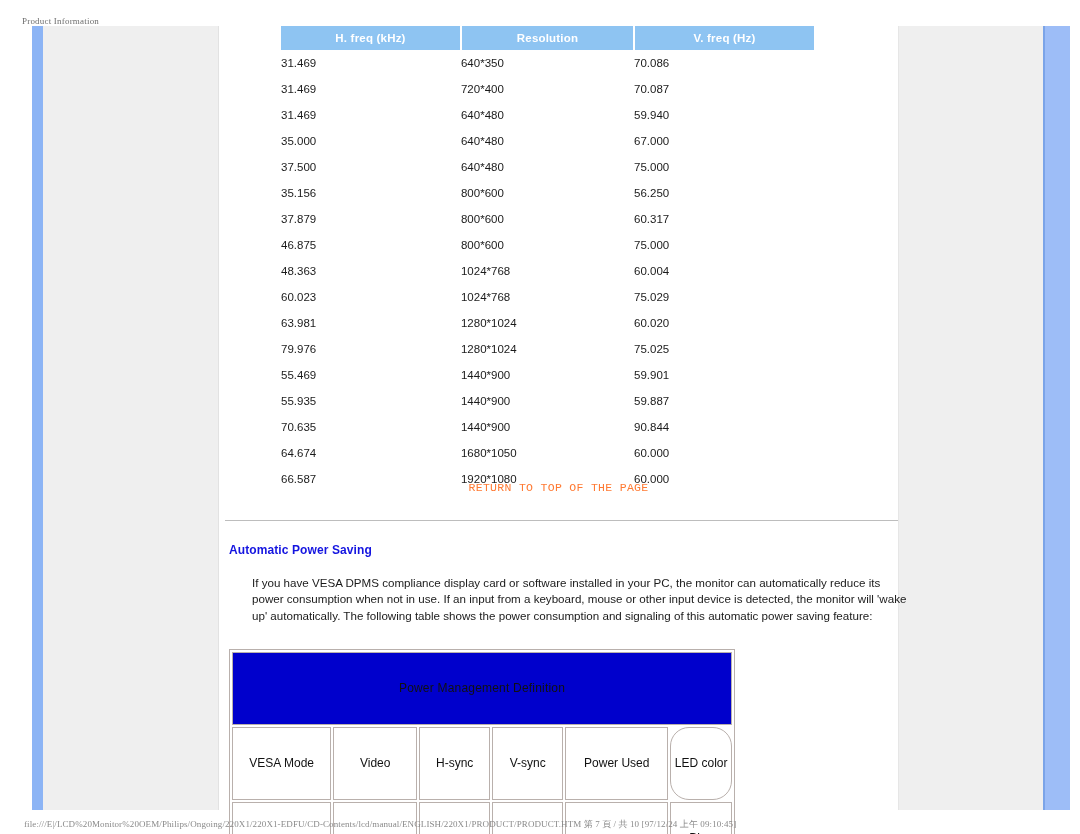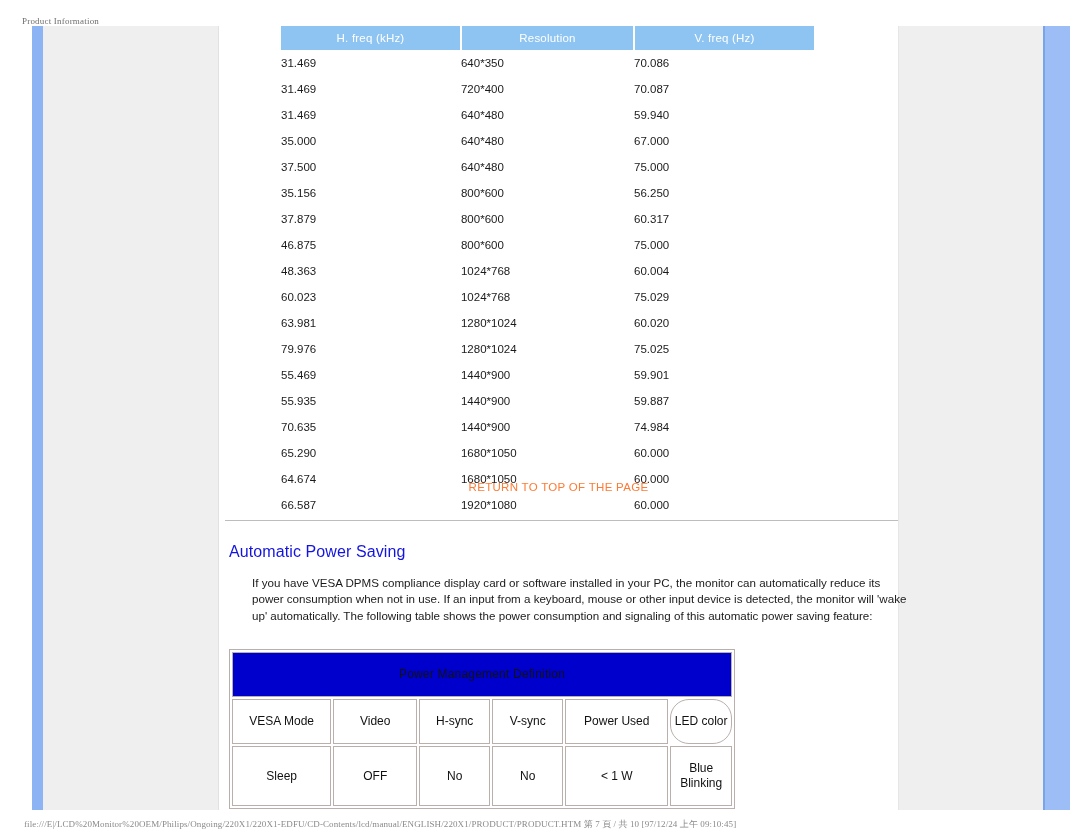--- a/index.html
+++ b/index.html
@@ -101,7 +101,7 @@
   .timing-table th {
     background: #8ec4f2;
     color: #ffffff;
-    font-weight: normal;
+    font-weight: bold;
     font-size: 11.5px;
     padding: 6px 0 6px 0;
     text-align: center;

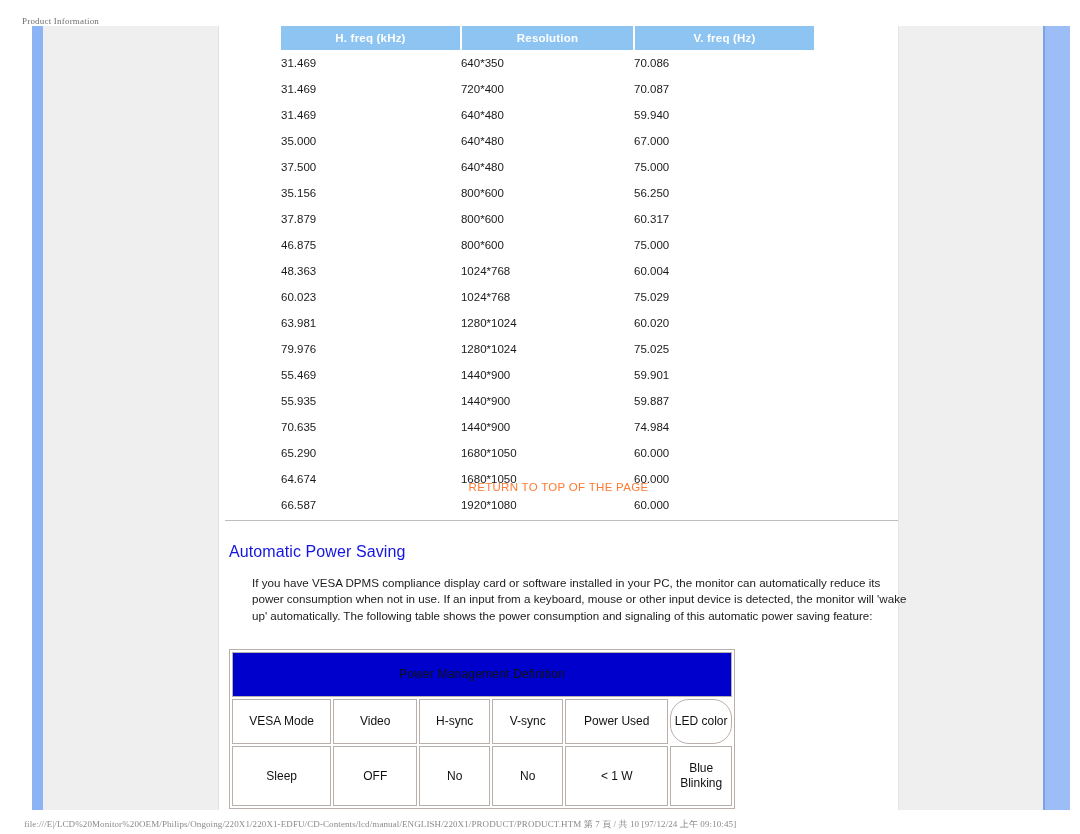--- a/index.html
+++ b/index.html
@@ -299,7 +299,7 @@
       <tr>
           <td>70.635</td>
           <td>1440*900</td>
-          <td>74.984</td>
+          <td>90.844</td>
         </tr>
       <tr>
           <td>65.290</td>

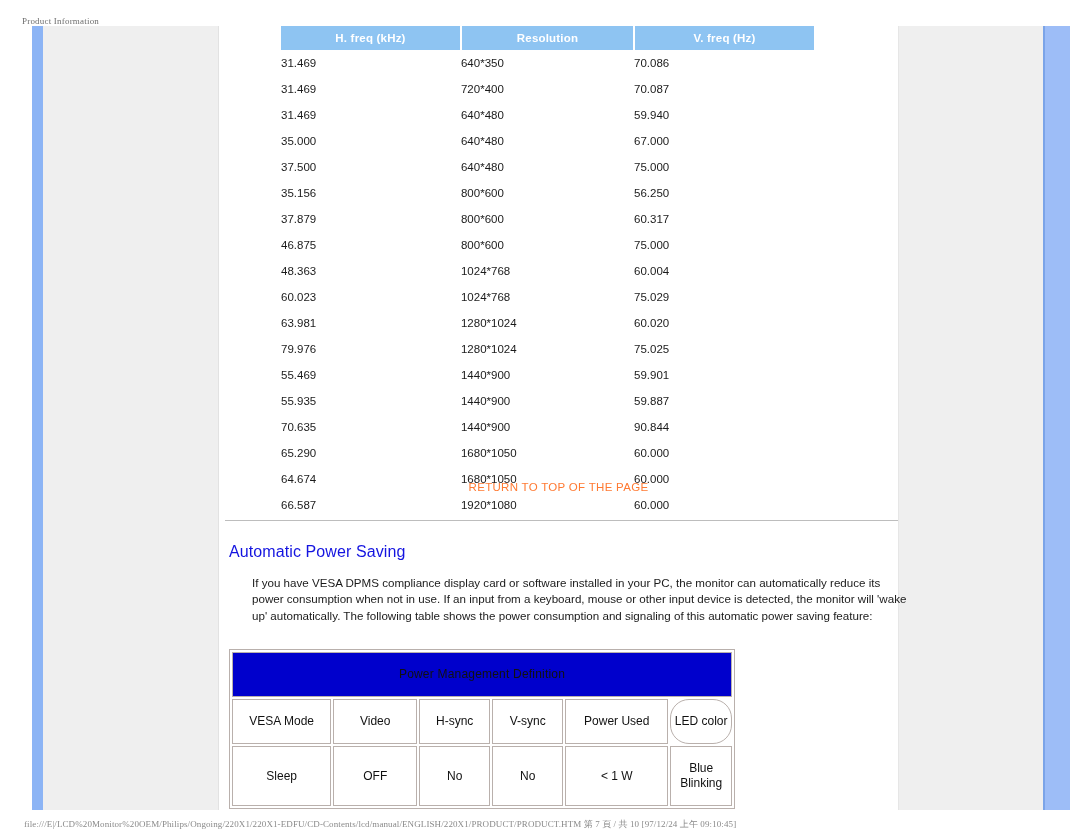--- a/index.html
+++ b/index.html
@@ -302,11 +302,6 @@
           <td>90.844</td>
         </tr>
       <tr>
-          <td>65.290</td>
-          <td>1680*1050</td>
-          <td>60.000</td>
-        </tr>
-      <tr>
           <td>64.674</td>
           <td>1680*1050</td>
           <td>60.000</td>

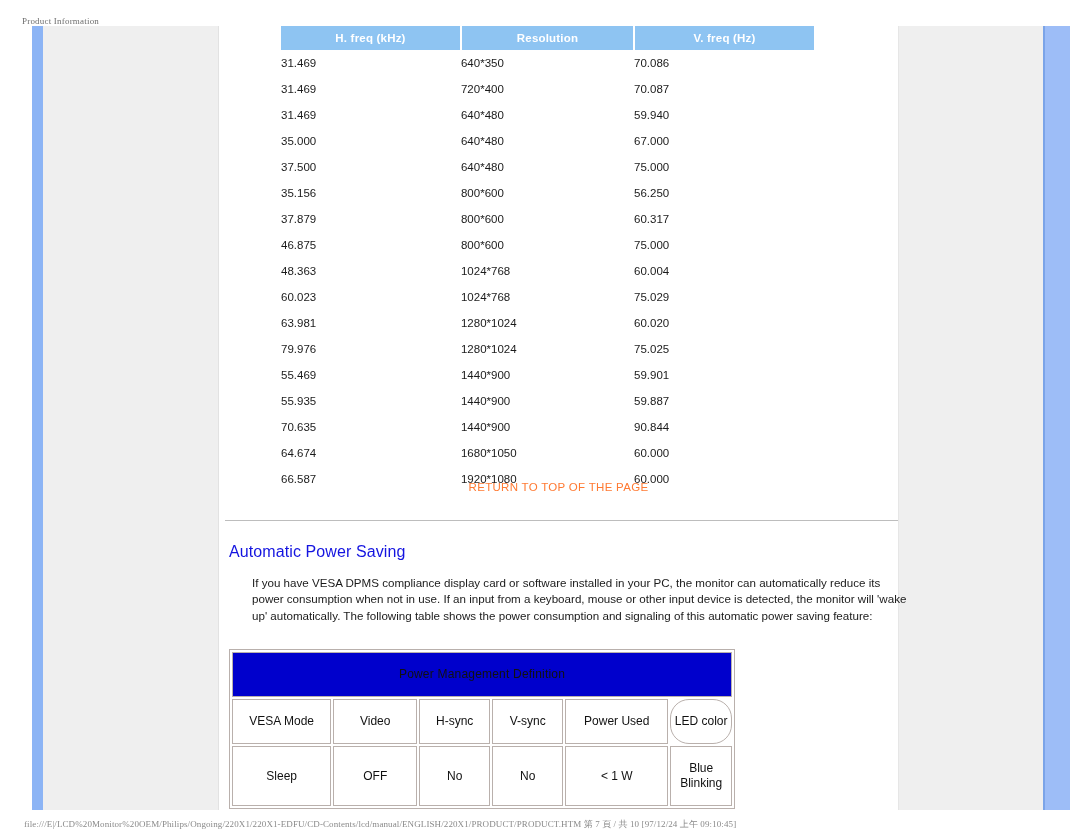--- a/index.html
+++ b/index.html
@@ -132,6 +132,7 @@
     letter-spacing: 0.3px;
     text-decoration: none;
     cursor: pointer;
+    font-family: Liberation Mono, monospace;
   }
 
   

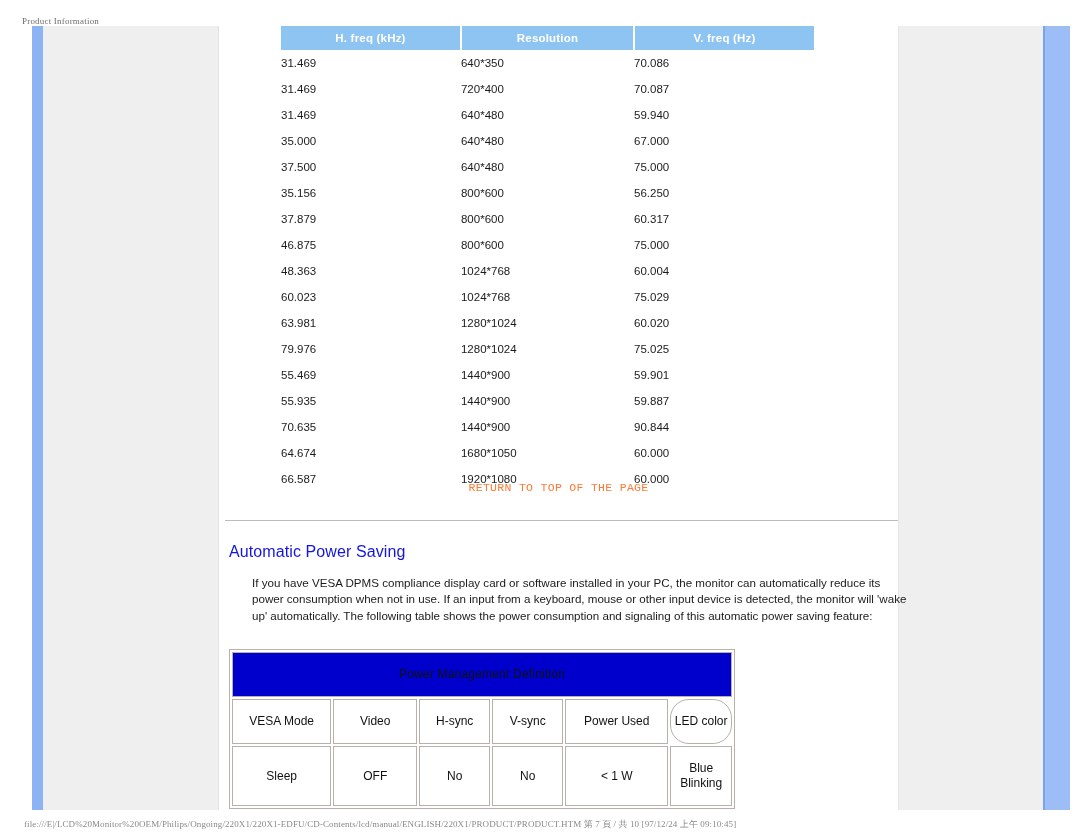--- a/index.html
+++ b/index.html
@@ -151,8 +151,8 @@
     position: absolute;
     left: 10px;
     top: 517px;
-    font-size: 16px;
-    font-weight: normal;
+    font-size: 12px;
+    font-weight: bold;
     color: #1414e0;
     letter-spacing: 0.1px;
   }

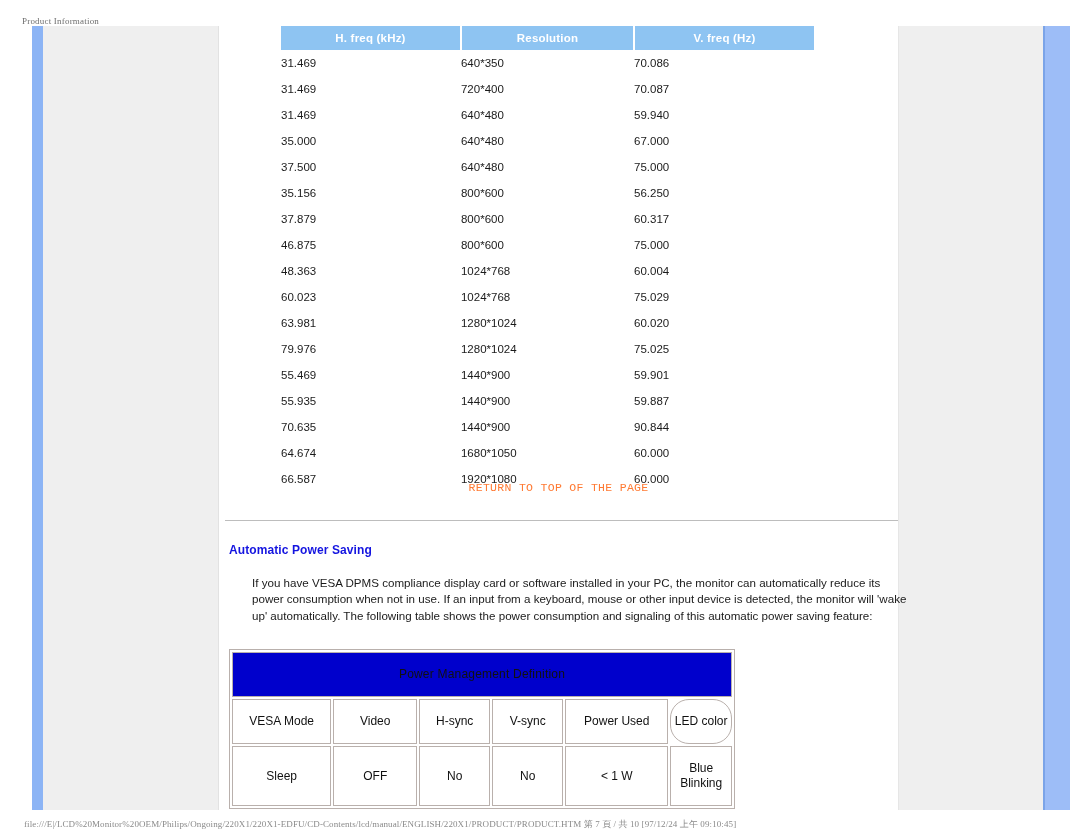--- a/index.html
+++ b/index.html
@@ -195,7 +195,7 @@
     text-align: center;
     font-size: 12px;
     color: #111111;
-    padding: 14px 2px;
+    padding: 28px 2px;
     line-height: 15px;
   }
   .pm-w1 { width: 104px; margin-left: 35px; }

